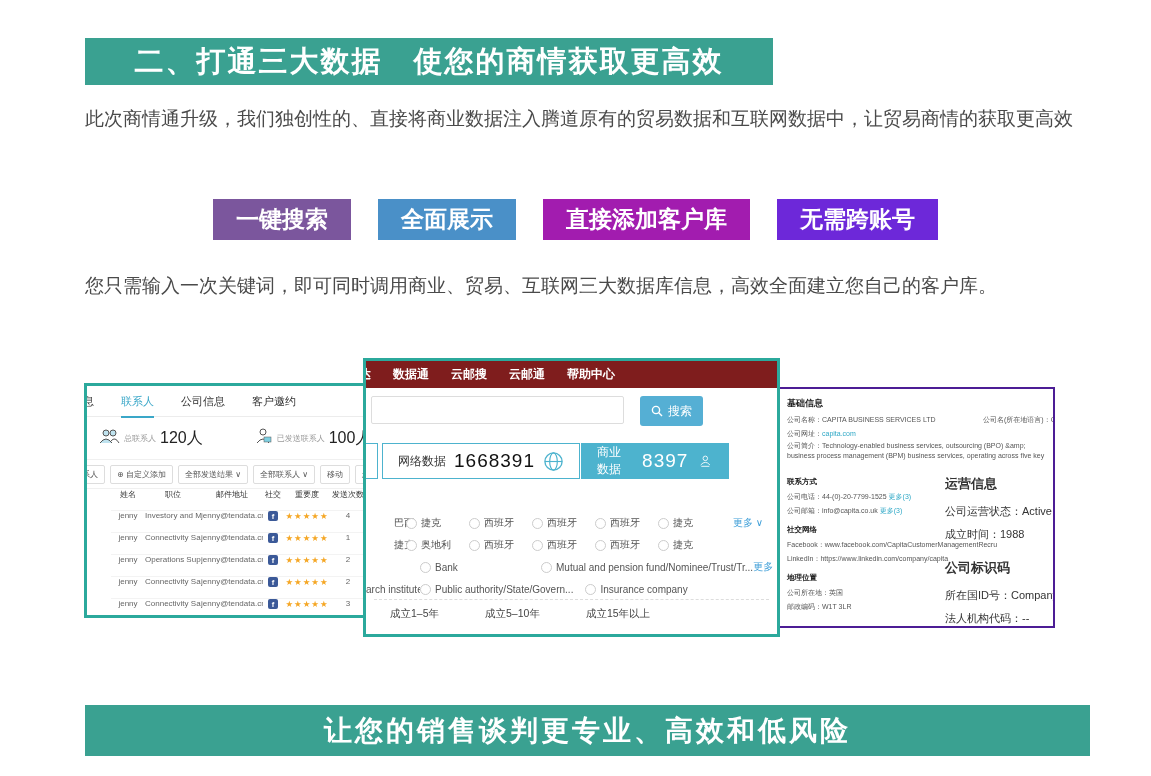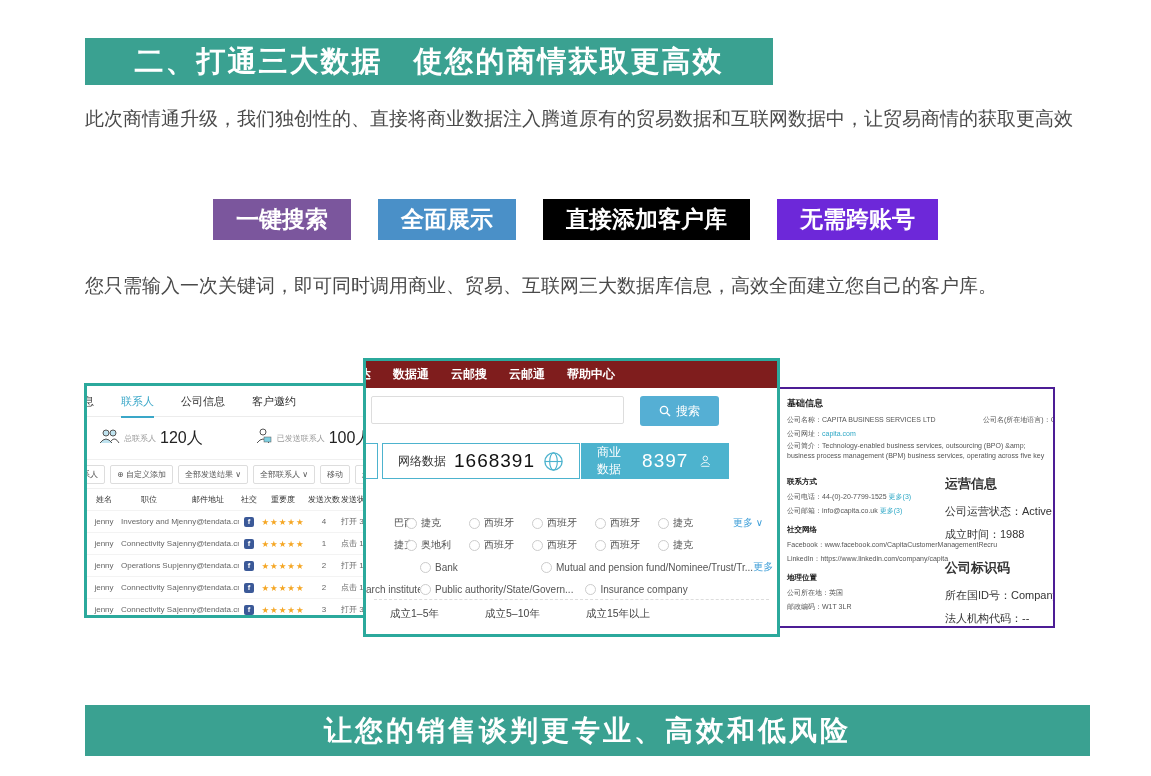--- a/index.html
+++ b/index.html
@@ -12,7 +12,7 @@
   .para2{top:266px;}
   .features{position:absolute;left:0;top:199px;width:100%;display:flex;justify-content:center;gap:27px;}
   .feature{height:41px;line-height:41px;padding:0 23px;color:#fff;font-size:23px;font-weight:bold;white-space:nowrap;}
-  .f-purple{background:#7B569D}.f-blue{background:#4A90C8}.f-orange{background:#000000}.f-magenta{background:#6d28d9}
+  .f-purple{background:#7B569D}.f-blue{background:#4A90C8}.f-orange{background:#a21caf}.f-magenta{background:#6d28d9}
 
   .card{position:absolute;background:#fff;overflow:hidden;box-sizing:border-box;}
   .card-left{left:84px;top:383px;width:282px;height:235px;border:3px solid #2BA99C;z-index:1;}

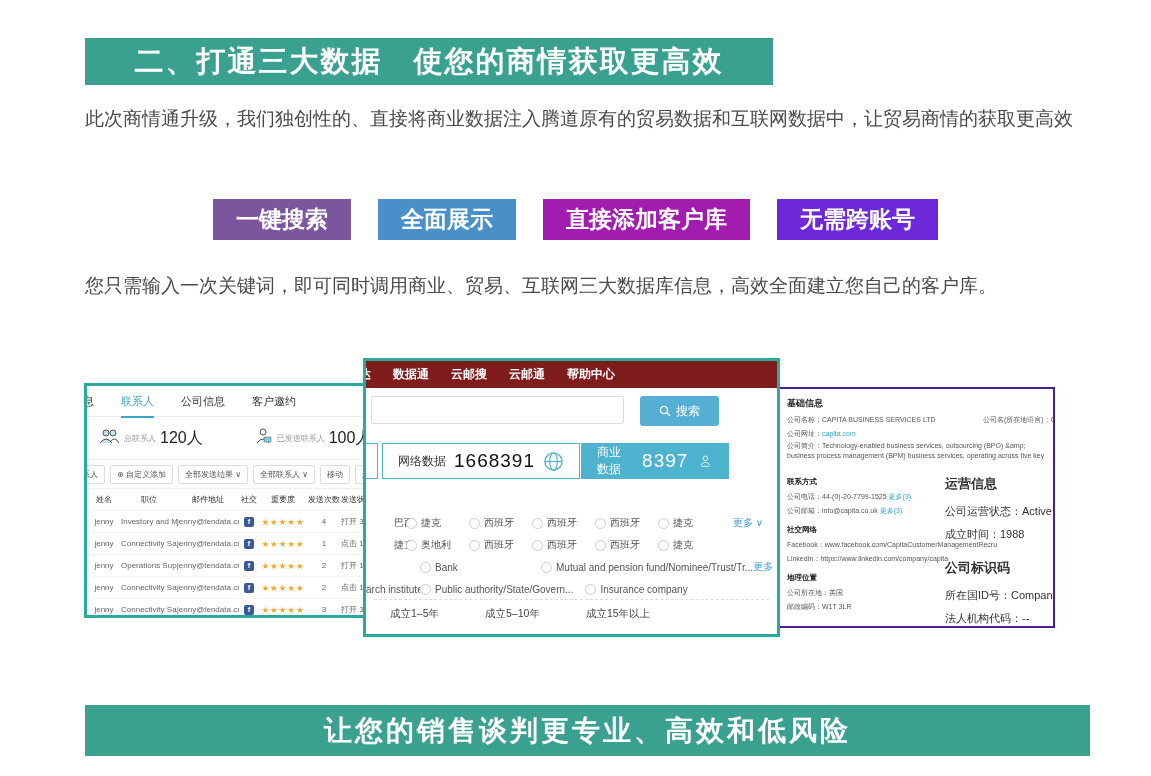--- a/index.html
+++ b/index.html
@@ -54,7 +54,7 @@
   .mc-nav .partial{margin-left:-7px;}
   .mc-search{position:relative;height:46px;background:#fff;}
   .mc-input{position:absolute;left:5px;top:8px;width:253px;height:28px;border:1px solid #ddd;border-radius:2px;outline:none;padding:0 8px;font-size:12px;box-sizing:border-box;}
-  .mc-go{position:absolute;left:274px;top:8px;width:79px;height:30px;background:#55AFD4;border:none;border-radius:3px;color:#fff;font-size:12px;display:flex;align-items:center;justify-content:center;gap:5px;cursor:pointer;font-family:inherit;}
+  .mc-go{position:absolute;left:274px;top:8px;width:63px;height:30px;background:#55AFD4;border:none;border-radius:3px;color:#fff;font-size:12px;display:flex;align-items:center;justify-content:center;gap:5px;cursor:pointer;font-family:inherit;}
   .mc-band{position:absolute;top:82px;left:0;width:363px;height:36px;}
   .mc-sliver{position:absolute;left:-2px;top:0;width:12px;height:34px;background:#fff;border:1px solid #4DB3CE;}
   .mc-webbox{position:absolute;left:16px;top:0;width:198px;height:36px;border:1px solid #4DB3CE;background:#fff;display:flex;align-items:center;justify-content:center;gap:8px;box-sizing:border-box;}

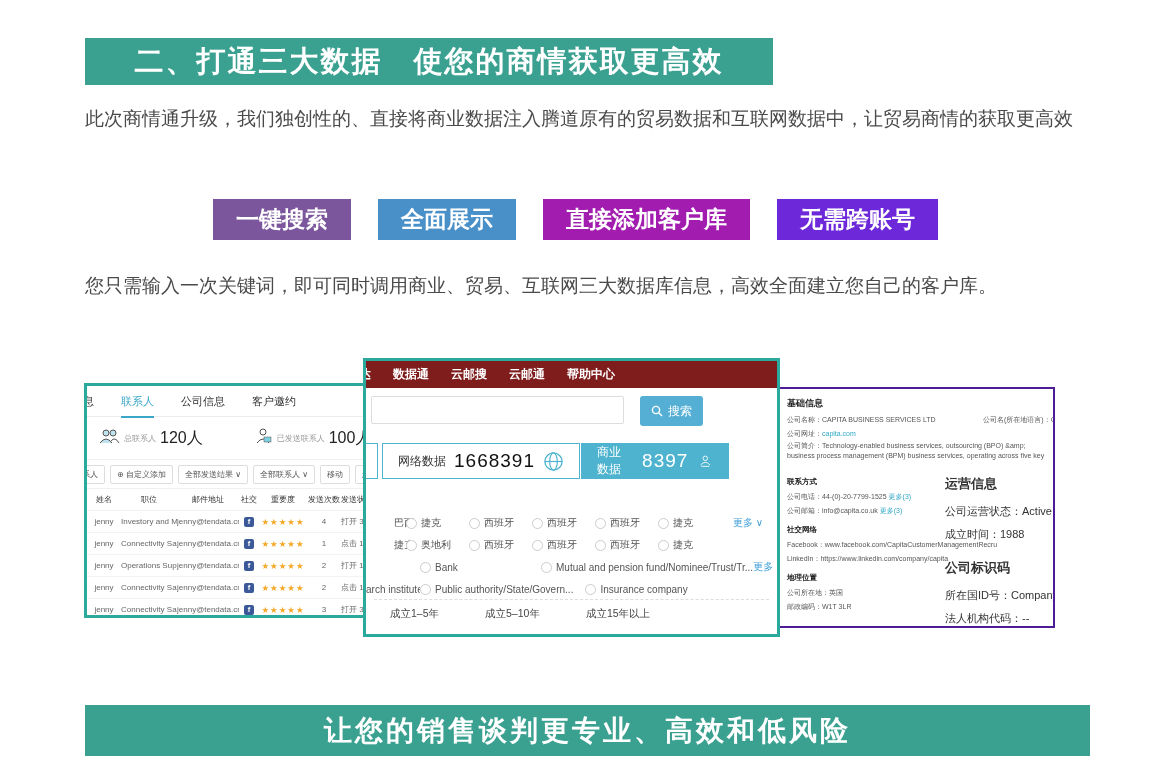--- a/index.html
+++ b/index.html
@@ -34,7 +34,7 @@
   .lc-toolbar{height:28px;display:flex;align-items:center;gap:5px;border-bottom:1px solid #f0f0f0;font-size:8px;color:#555;}
   .lc-btn{border:1px solid #ddd;border-radius:2px;padding:3px 6px;white-space:nowrap;background:#fff;cursor:pointer;}
   .lc-btn.partial{margin-left:-12px;}
-  .lc-tr{display:flex;align-items:center;height:21px;font-size:8px;color:#666;}
+  .lc-tr{display:flex;align-items:flex-start;height:21px;font-size:8px;color:#666;margin-left:24px;}
   .lc-tr.head{color:#333;}
   .lc-tr + .lc-tr{border-top:1px solid #f3f3f3;}
   .c1{width:34px;text-align:center;flex:none;white-space:nowrap;}

